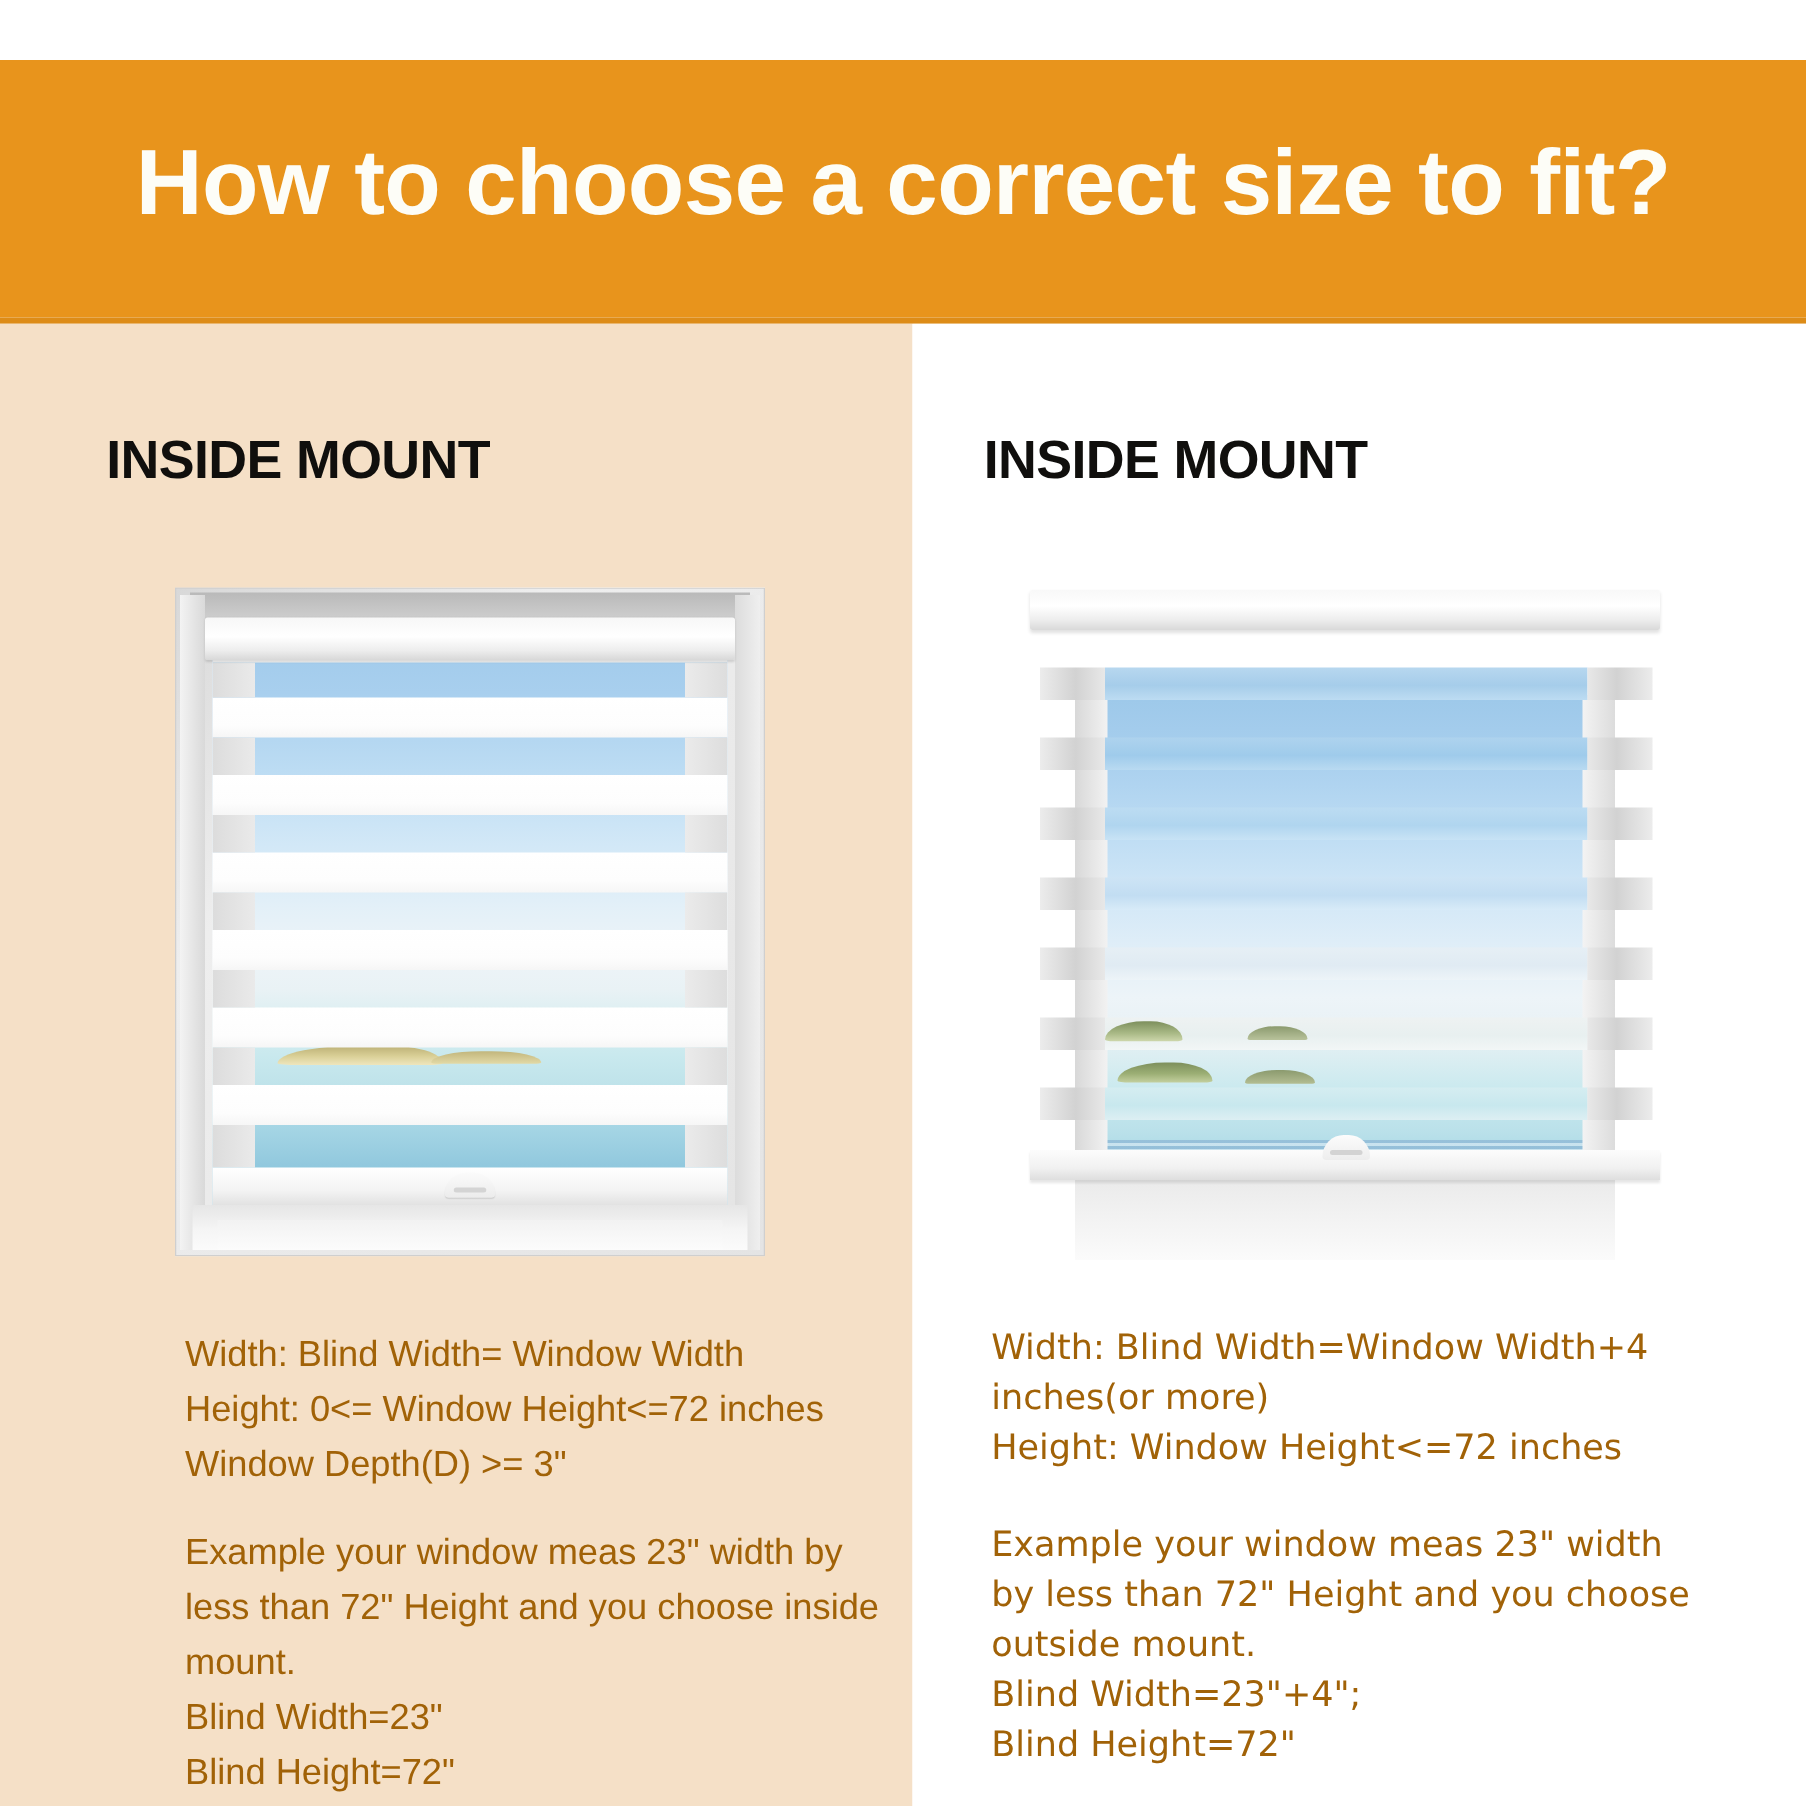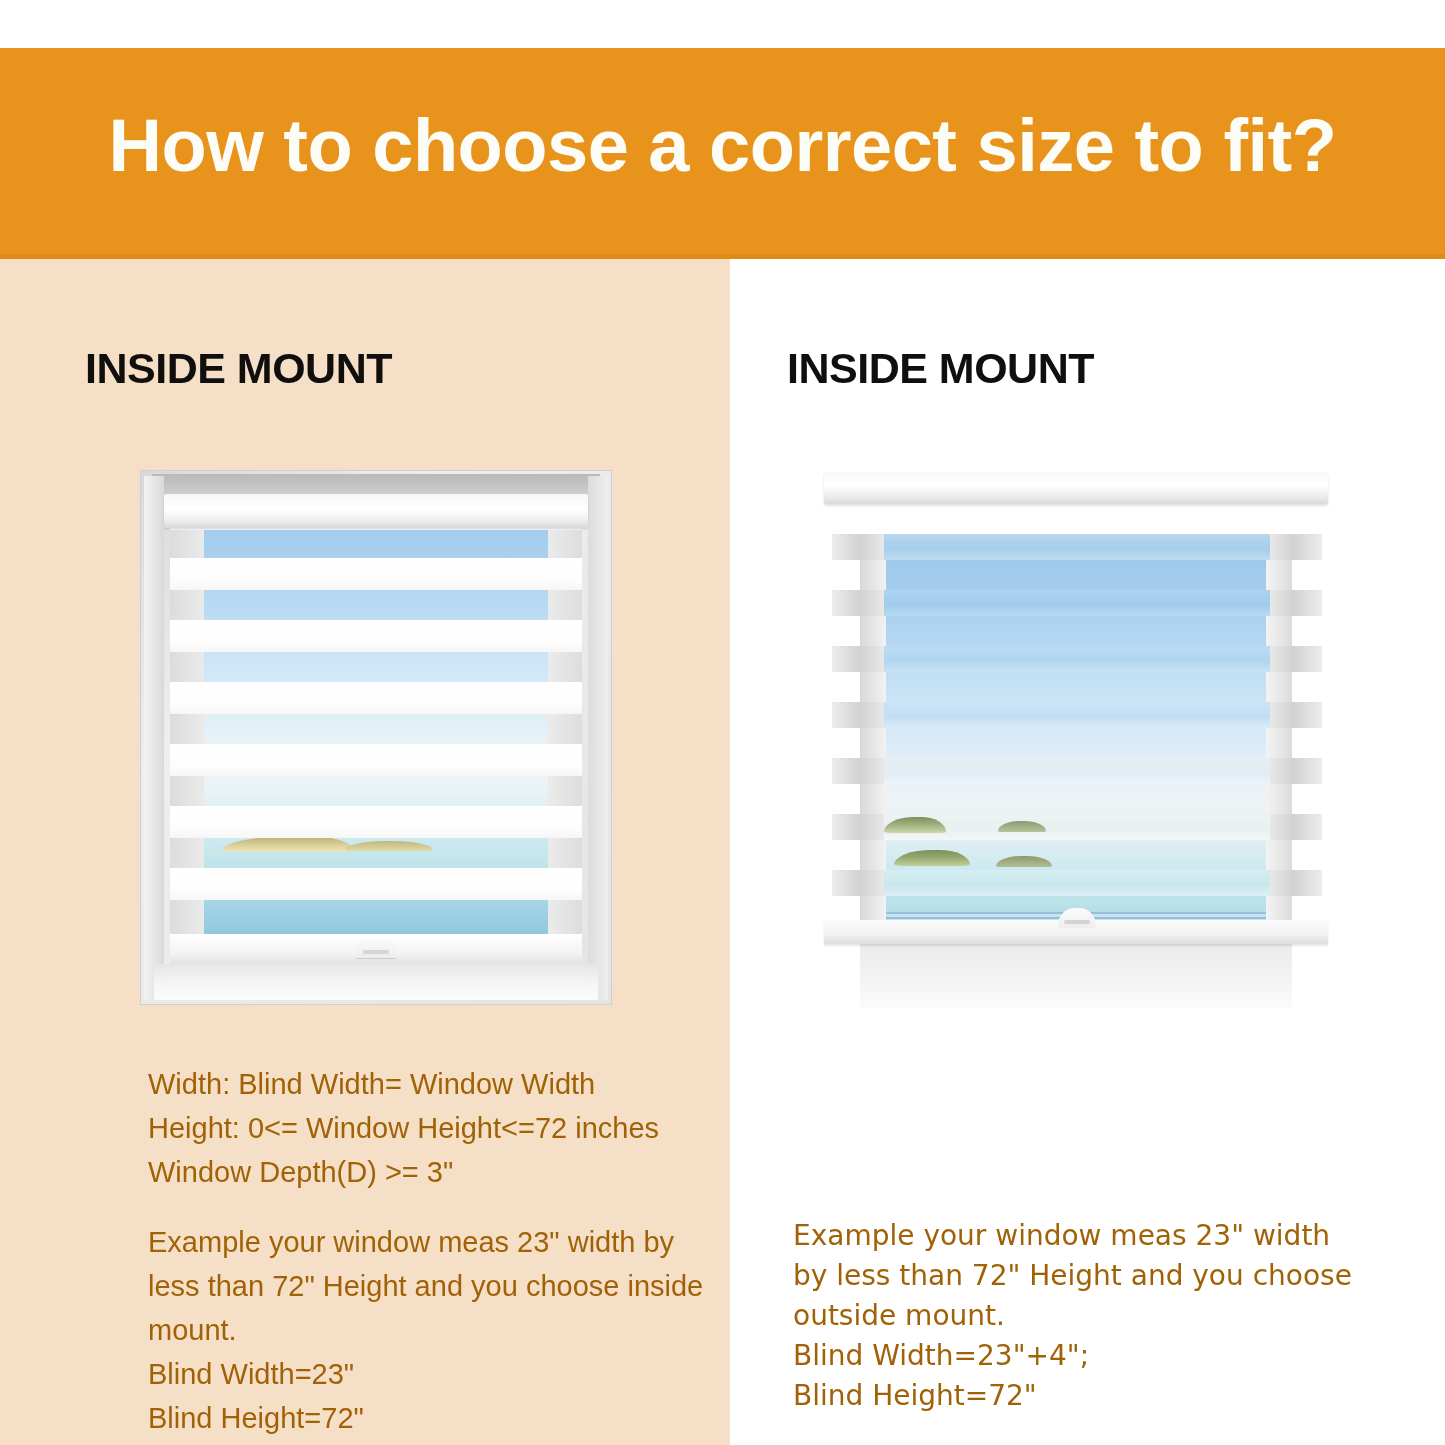--- a/index.html
+++ b/index.html
@@ -499,6 +499,8 @@
     <div class="om-pulltab"></div>
   </div>
 
+  <div class="text-block" id="outside-spec">Width: Blind Width=Window Width+4 inches(or more)
+Height: Window Height&lt;=72 inches</div>
 
   <div class="text-block" id="outside-example">Example your window meas 23" width by less than 72" Height and you choose outside mount.
 Blind Width=23"+4";

